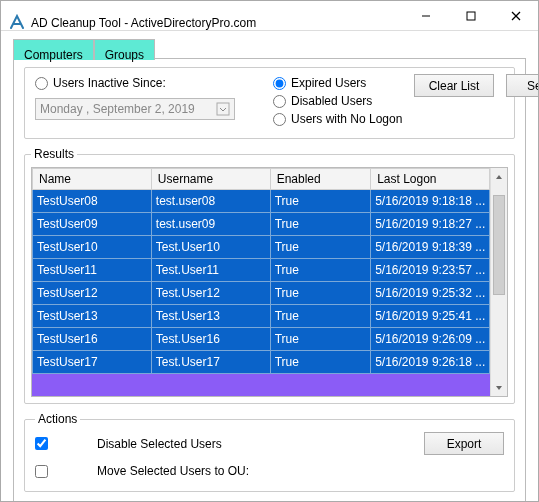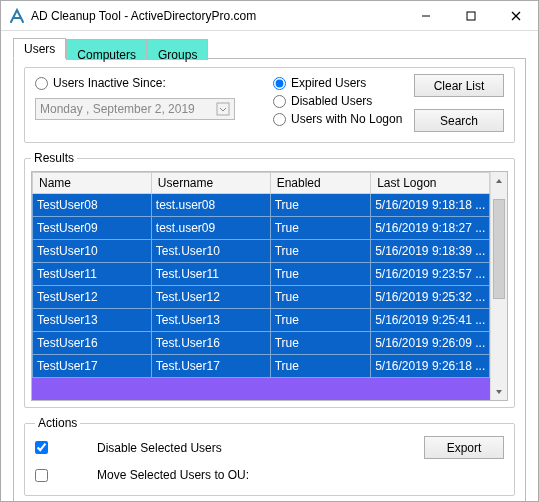--- a/index.html
+++ b/index.html
@@ -17,7 +17,7 @@
   .titlebar {
     height: 30px;
     display: flex;
-    align-items: center;
+    align-items: flex-end;
     padding: 0 0 0 8px;
     border-bottom: 1px solid #ddd;
   }

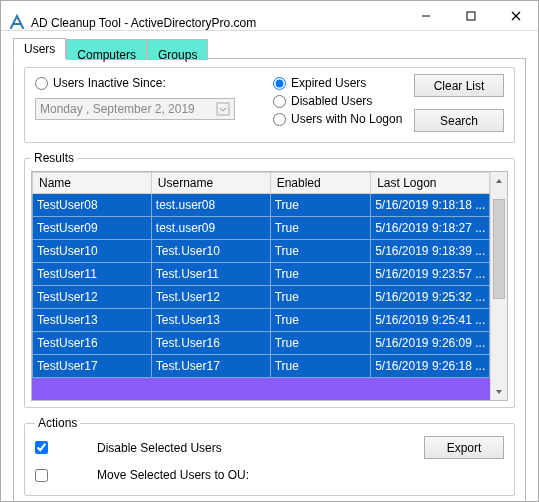--- a/index.html
+++ b/index.html
@@ -195,7 +195,6 @@
 <div class="client">
 
   <div class="tabs">
-    <div class="tab active">Users</div>
     <div class="tab inactive">Computers</div>
     <div class="tab inactive">Groups</div>
   </div>

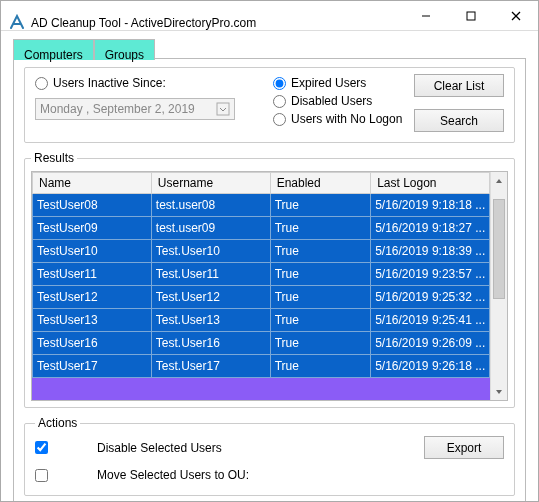--- a/index.html
+++ b/index.html
@@ -236,7 +236,7 @@
           </label>
         </div>
 
-        <div style="display:flex;flex-direction:column;gap:12px;">
+        <div style="display:flex;flex-direction:row;gap:12px;">
           <button class="btn">Clear List</button>
           <button class="btn">Search</button>
         </div>

